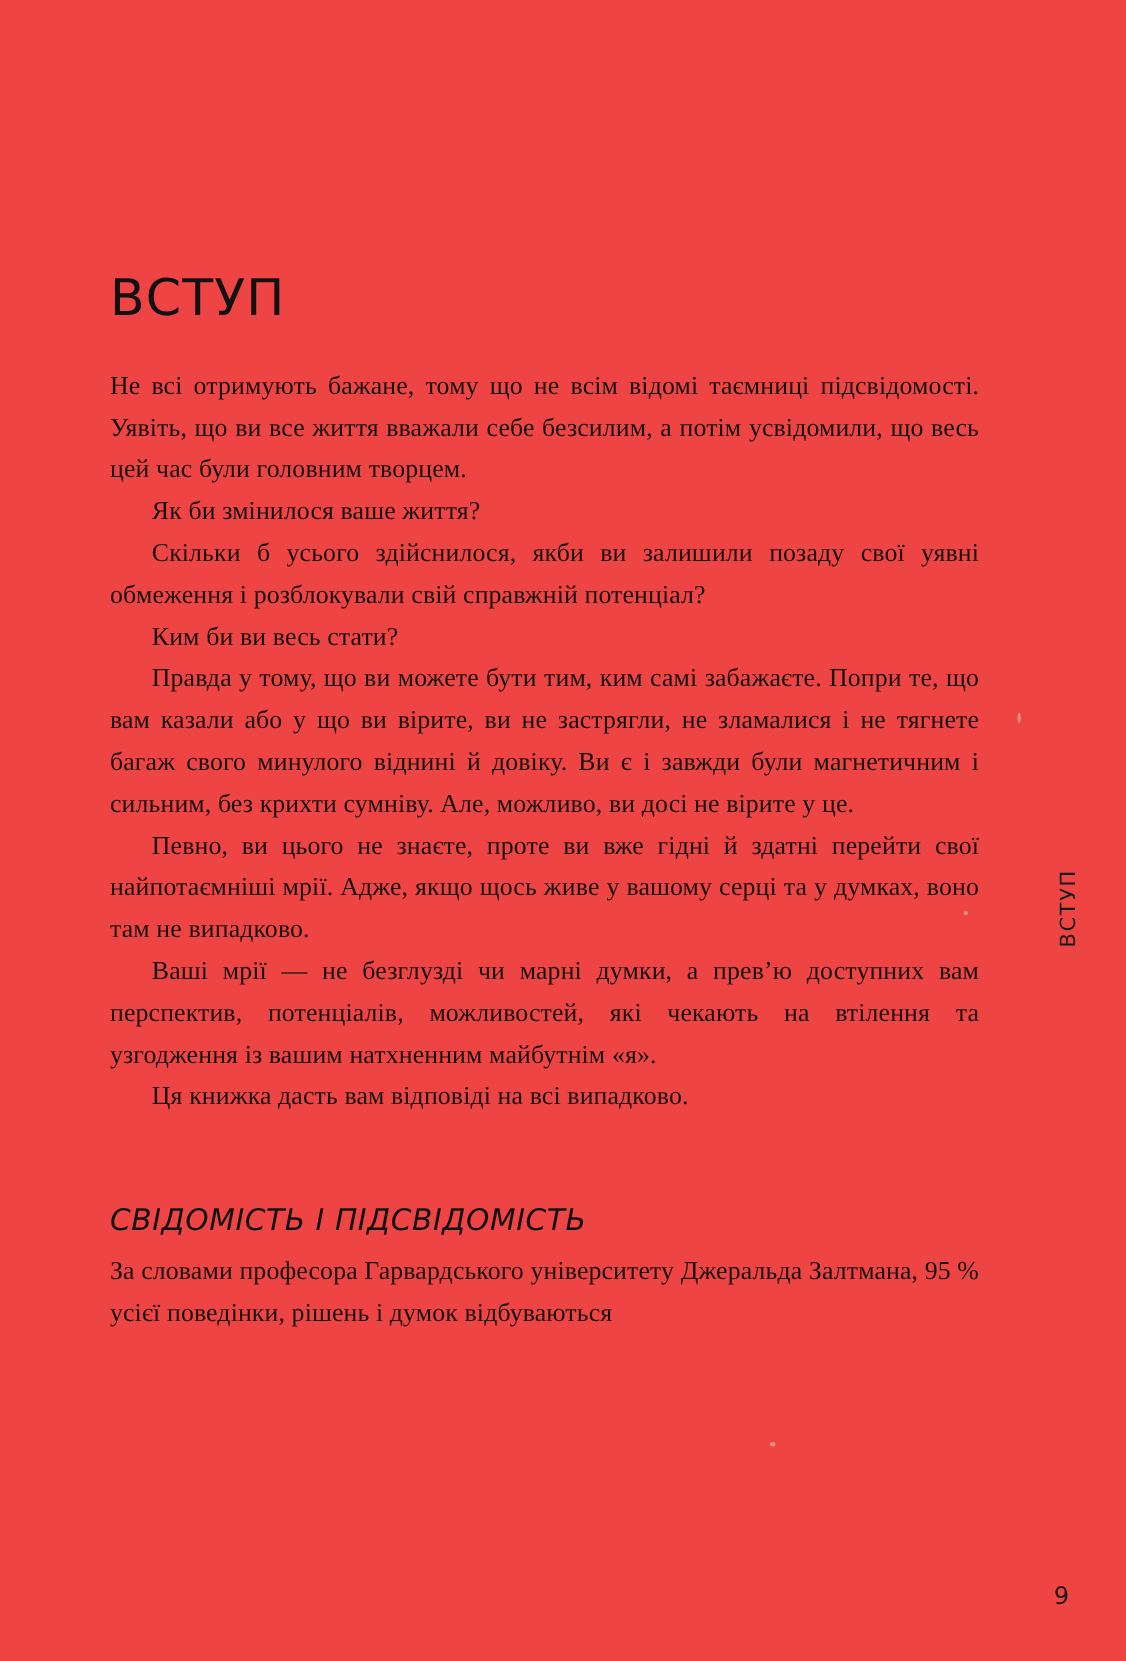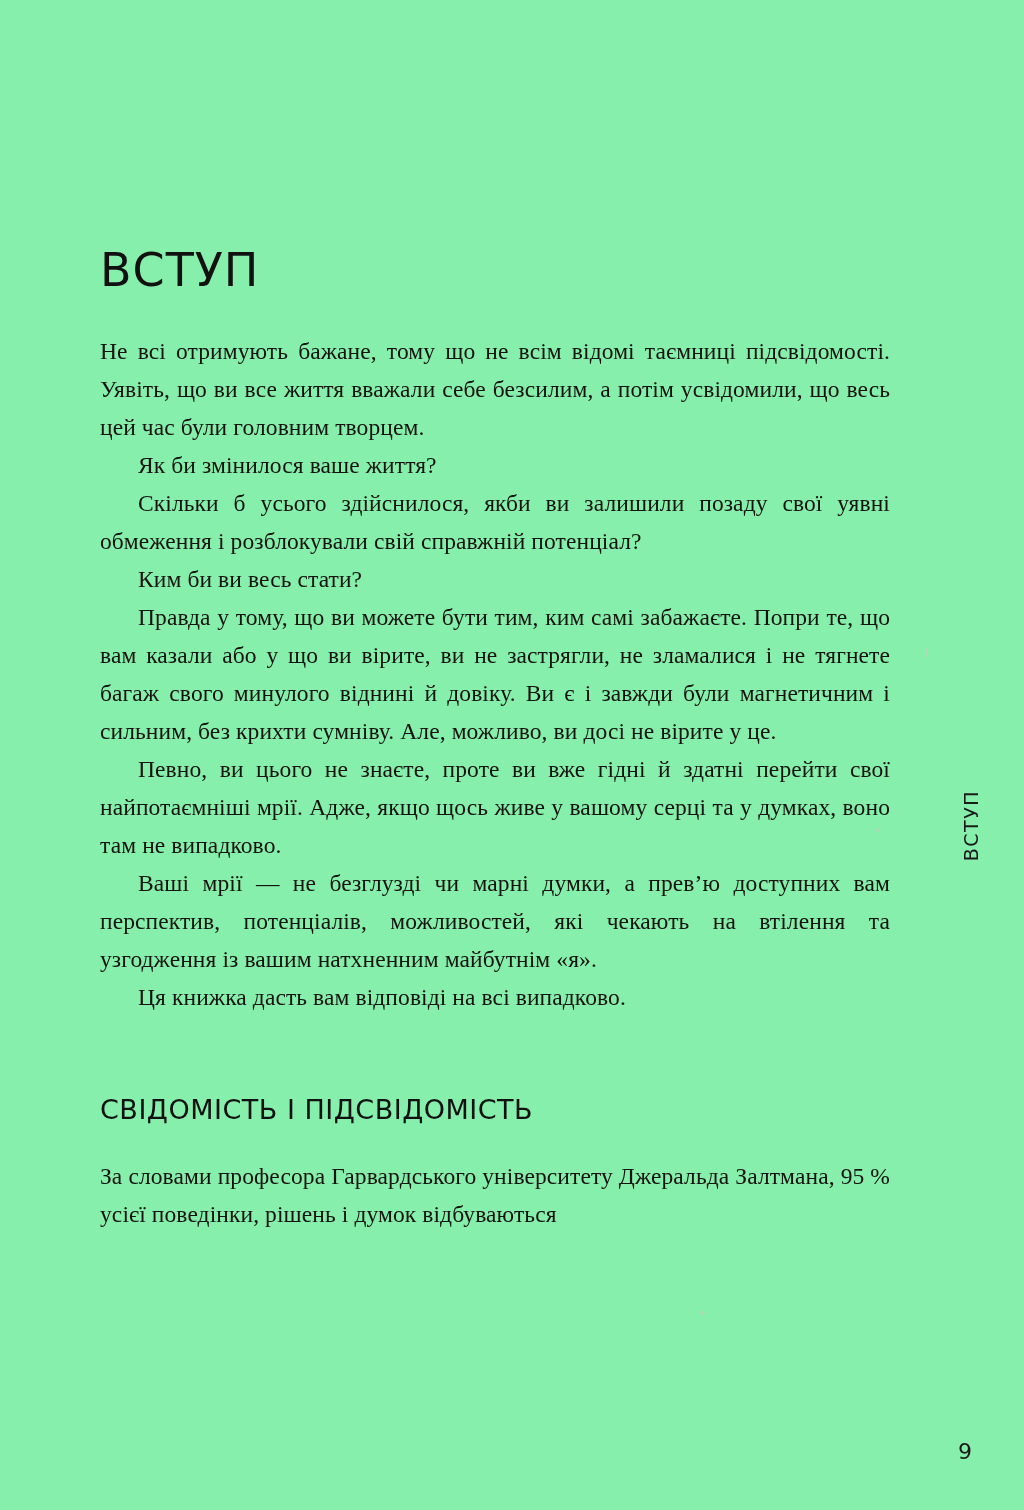--- a/index.html
+++ b/index.html
@@ -18,7 +18,7 @@
   .page {
     position: absolute;
     inset: 0;
-    background: #86efac;
+    background: #ef4444;
   }
   .content {
     position: absolute;

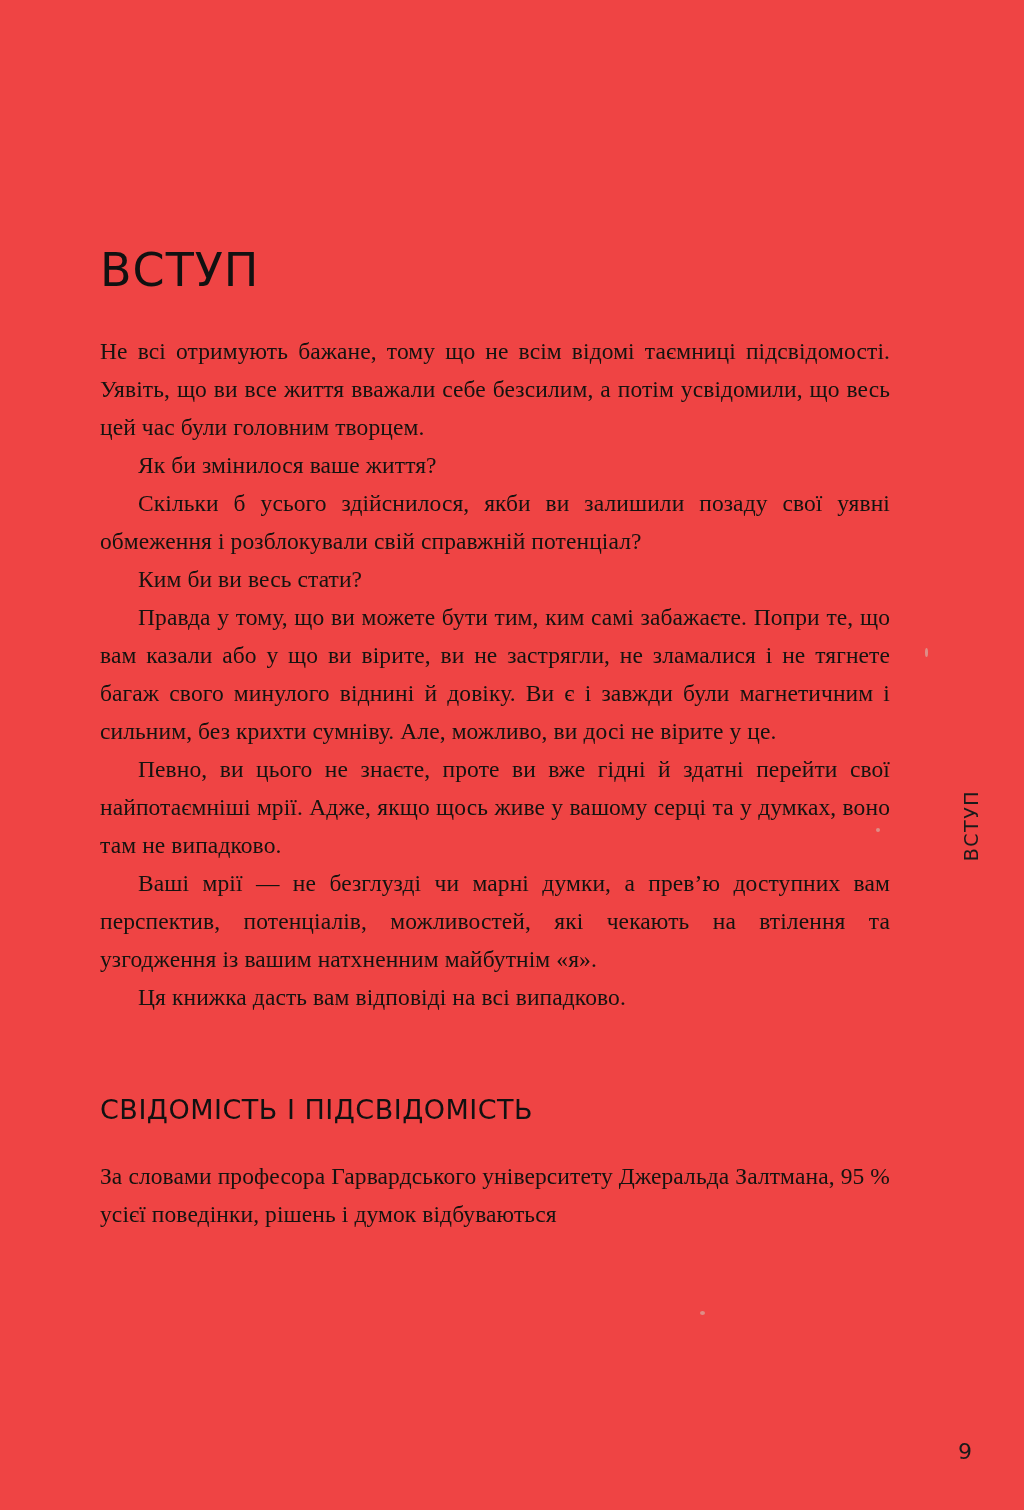--- a/index.html
+++ b/index.html
@@ -59,6 +59,7 @@
     color: #111;
     margin: 0;
     padding-top: 78px;
+    font-style: italic;
   }
   .section-body {
     margin-top: 32px;

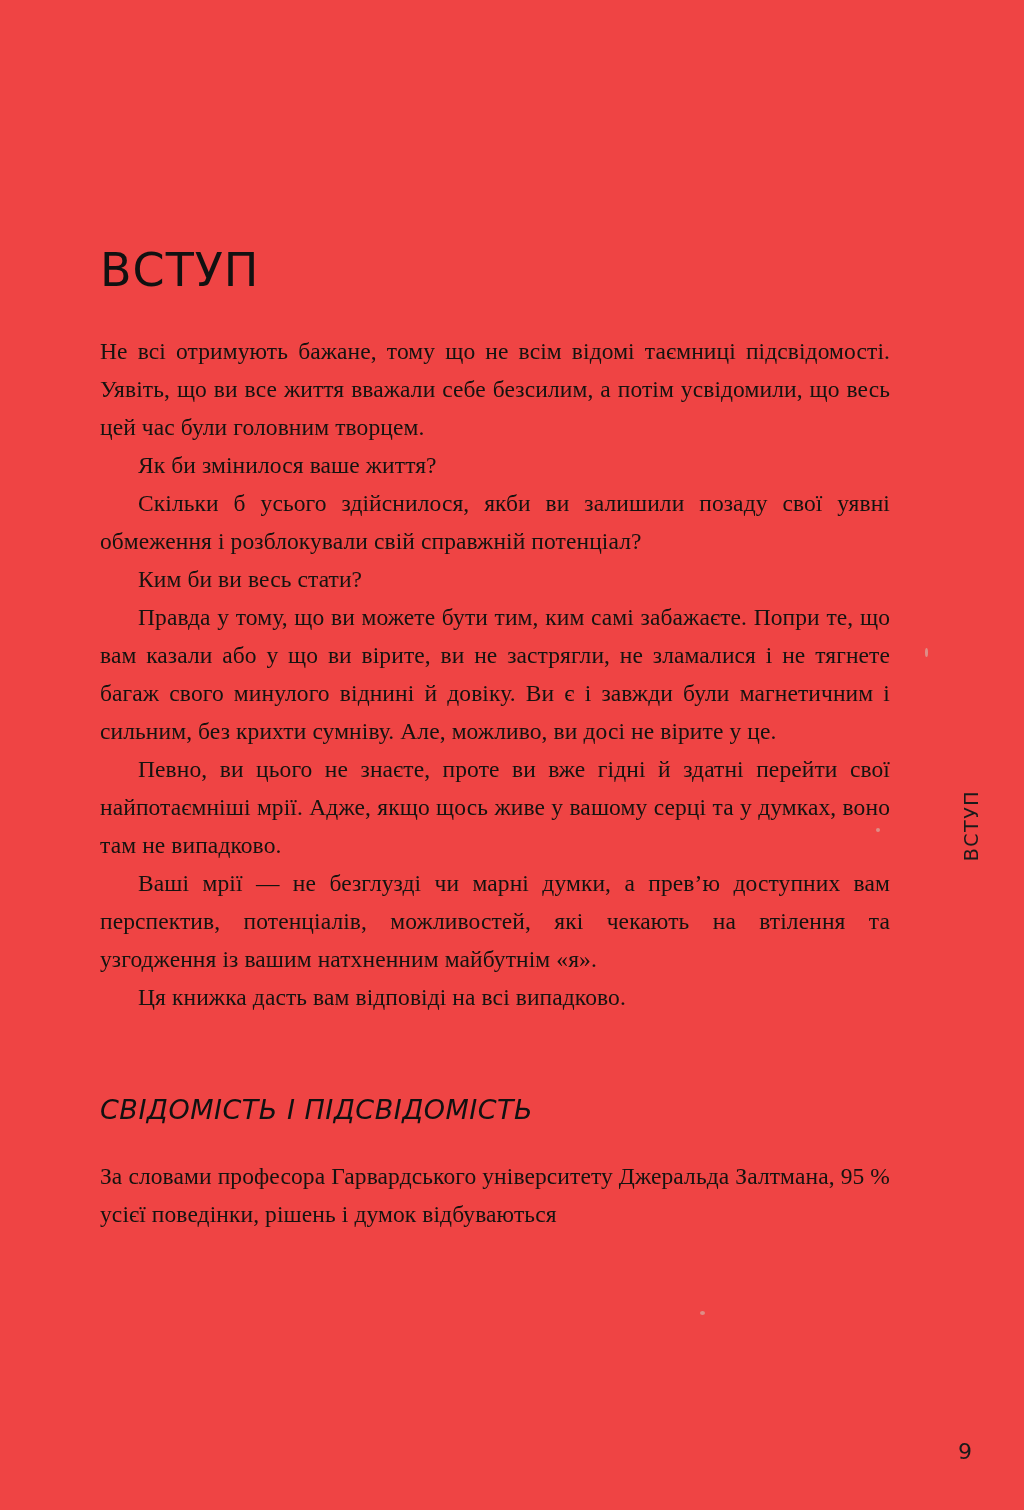--- a/index.html
+++ b/index.html
@@ -62,7 +62,7 @@
     font-style: italic;
   }
   .section-body {
-    margin-top: 32px;
+    margin-top: 12px;
   }
   .side-label {
     position: absolute;

